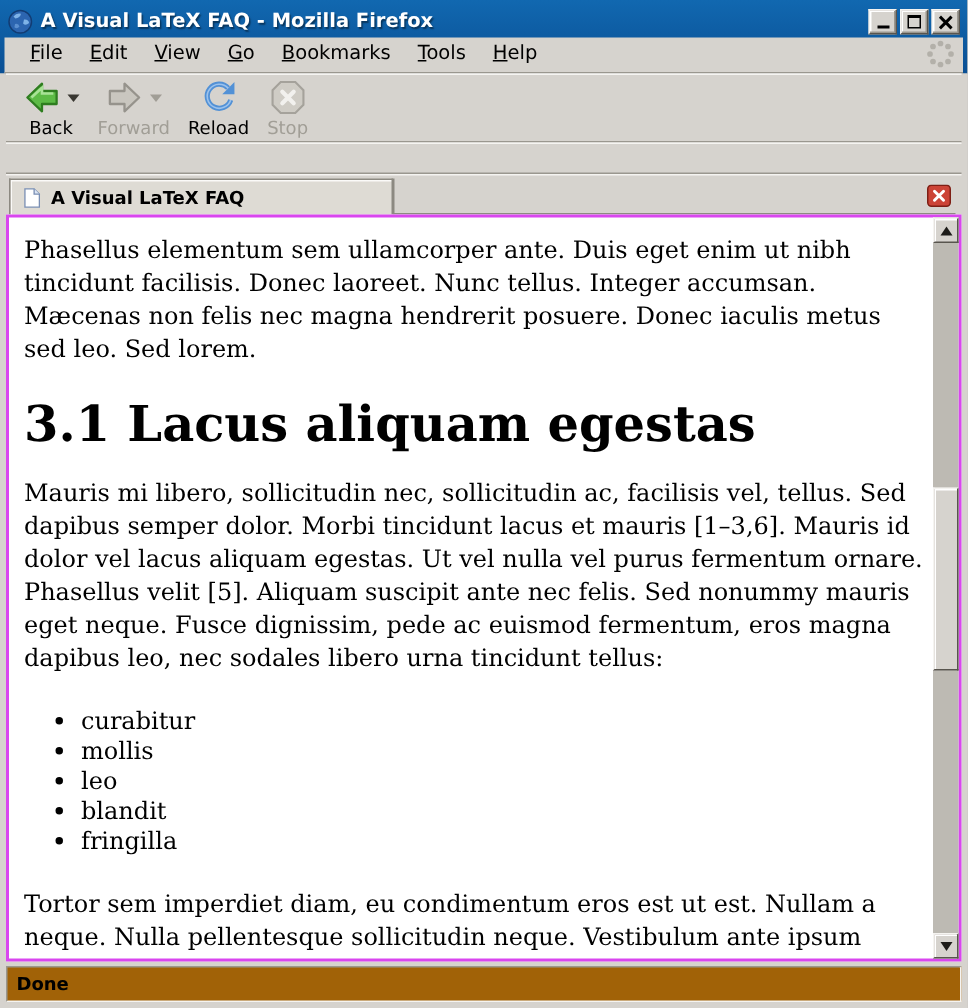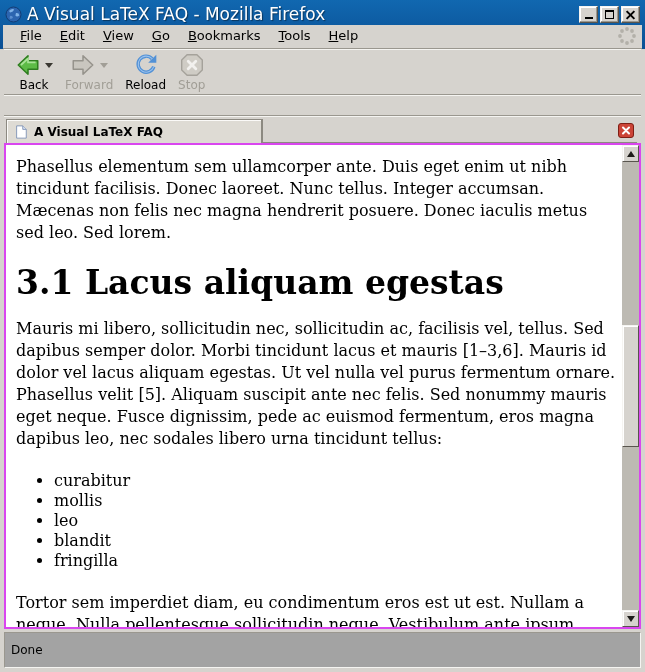--- a/index.html
+++ b/index.html
@@ -12,7 +12,7 @@
   .top-frame { background:linear-gradient(#1168b0,#0a4f94); padding:3px 3px 0 3px; }
   .titlebar { height:22px; display:flex; align-items:center; color:#fff; padding:0 2px; }
   .titlebar-icon { width:17px; height:17px; margin-right:5px; flex:0 0 auto; }
-  .title-text { font-size:17px; font-weight:normal; flex:1; white-space:nowrap; overflow:hidden;
+  .title-text { font-size:13px; font-weight:bold; flex:1; white-space:nowrap; overflow:hidden;
     text-shadow:1px 1px 1px rgba(0,0,0,.45); }
   .winbtns { display:flex; gap:2px; }
   .winbtn { width:19px; height:17px; background:#d6d3ce; border:1px solid;

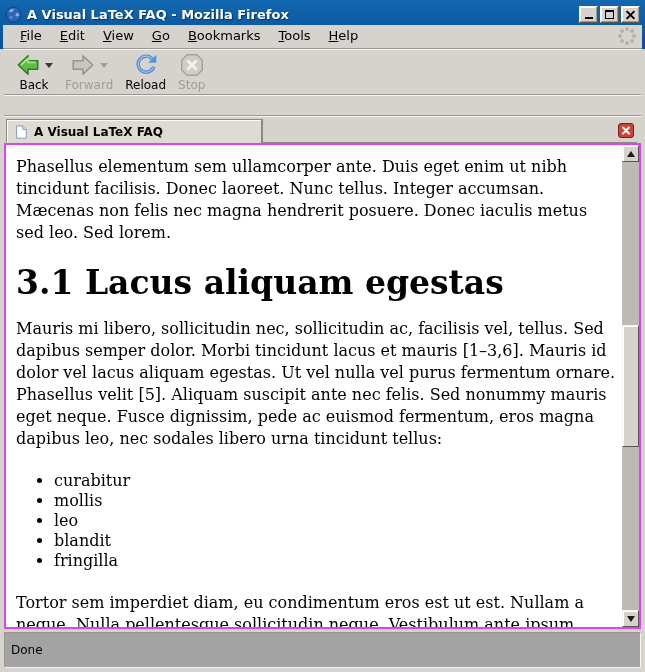--- a/index.html
+++ b/index.html
@@ -90,9 +90,9 @@
   .scroll-thumb { position:absolute; left:0; right:0; top:163px; height:122px; background:#d6d3ce;
     border:1px solid; border-color:#f5f4f1 #58554e #58554e #f5f4f1; box-shadow:inset 1px 1px 0 #fff; }
   
-  .statusbar { height:36px; margin-top:3px; background:#a3a3a3; border:1px solid;
+  .statusbar { height:24px; margin-top:3px; background:#a16207; border:1px solid;
     border-color:#9a978f #f5f4f1 #f5f4f1 #9a978f; display:flex; align-items:center;
-    padding:0 6px; font-size:12px; color:#000; }
+    padding:0 6px; font-size:12px; color:#000;font-weight:bold; }
 </style>
 </head>
 <body>

